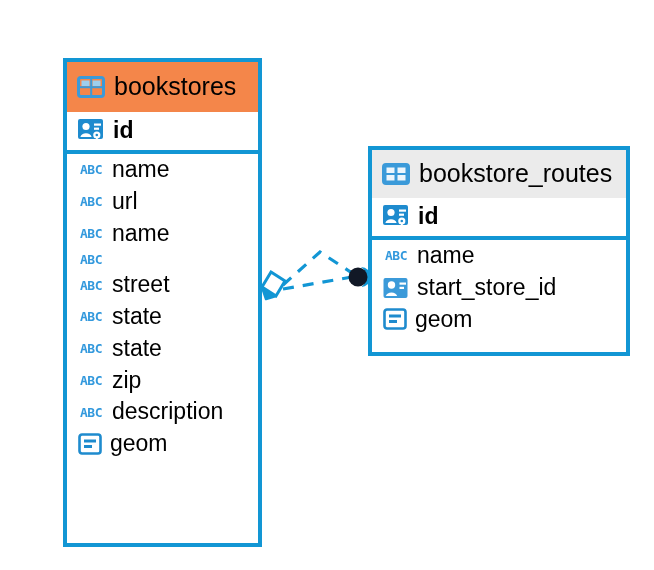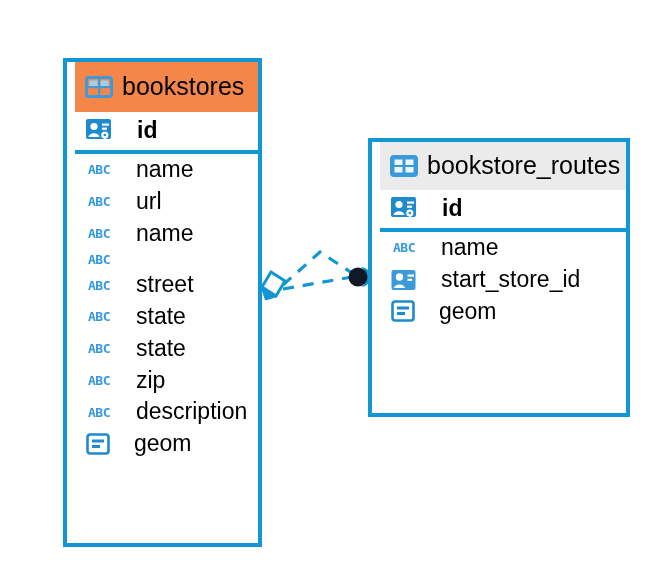--- a/index.html
+++ b/index.html
@@ -18,7 +18,6 @@
     box-sizing:border-box;
     border:4px solid #1296d4;
     background:#ffffff;
-    padding-left:8px;
   }
   .entity-header{
     display:flex;align-items:center;

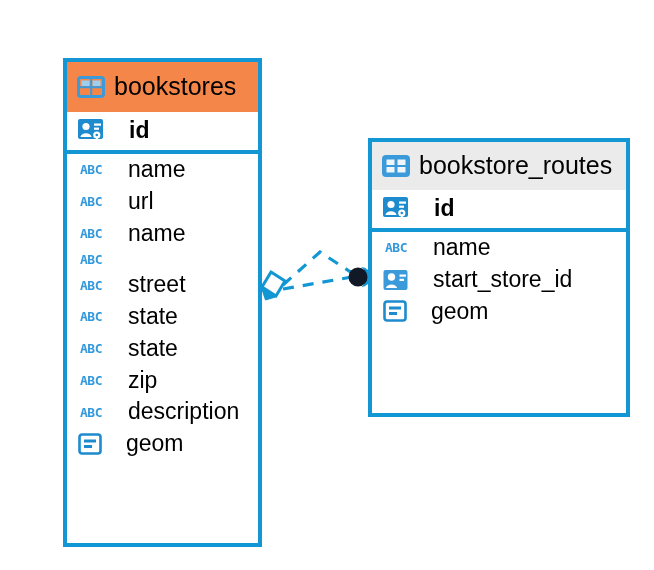--- a/index.html
+++ b/index.html
@@ -38,7 +38,7 @@
   }
   .field-row{
     display:flex;align-items:center;
-    gap:24px;
+    gap:8px;
     padding:3px 10px 3px 11px;
     box-sizing:border-box;
   }

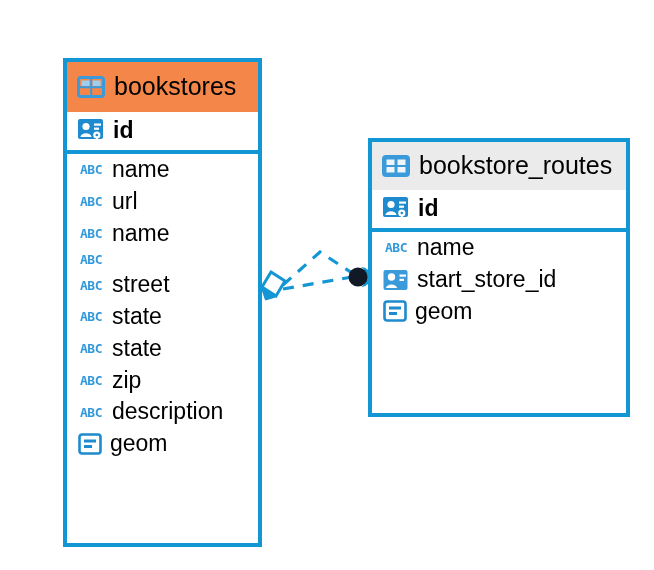--- a/index.html
+++ b/index.html
@@ -169,7 +169,7 @@
     </div>
   </div>
 
-  <div class="entity" style="left:368px;top:138px;width:262px;height:279px;">
+  <div class="entity" style="left:368px;top:146px;width:262px;height:210px;">
 
     <div class="entity-header" style="background:#ebebeb;height:48px;">
       <svg class="icon" width="28" height="22" viewBox="0 0 28 22">

